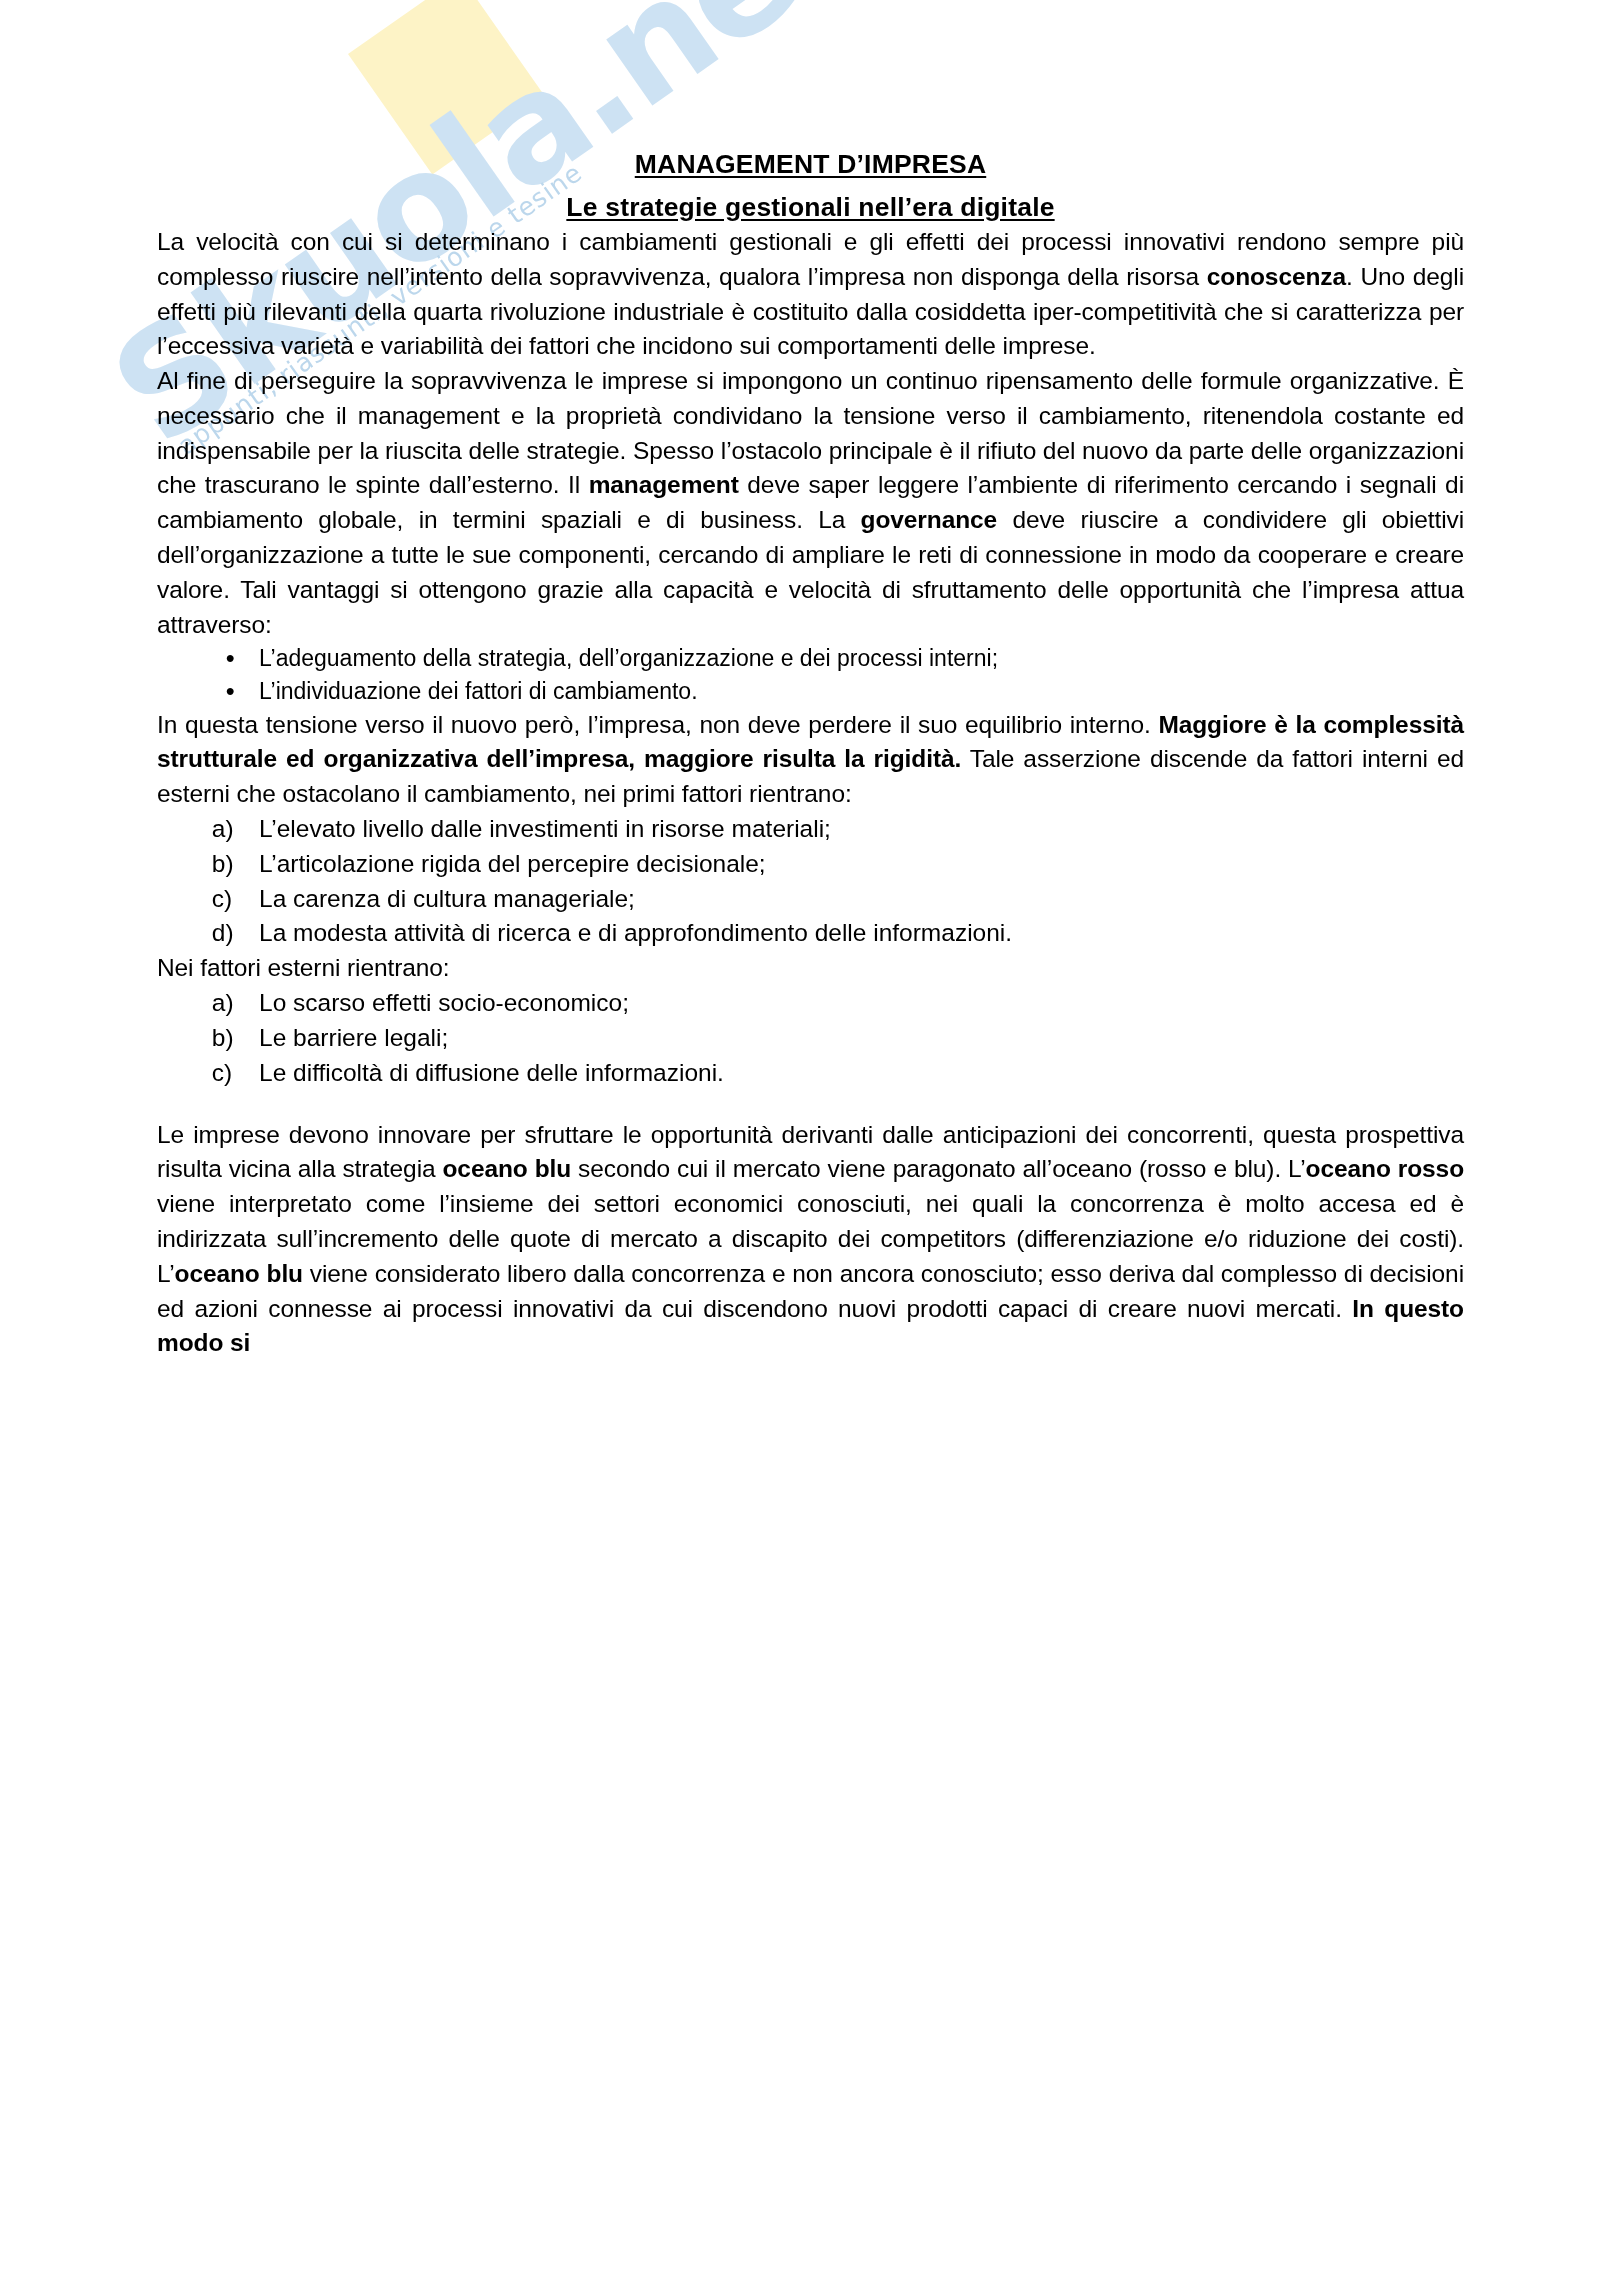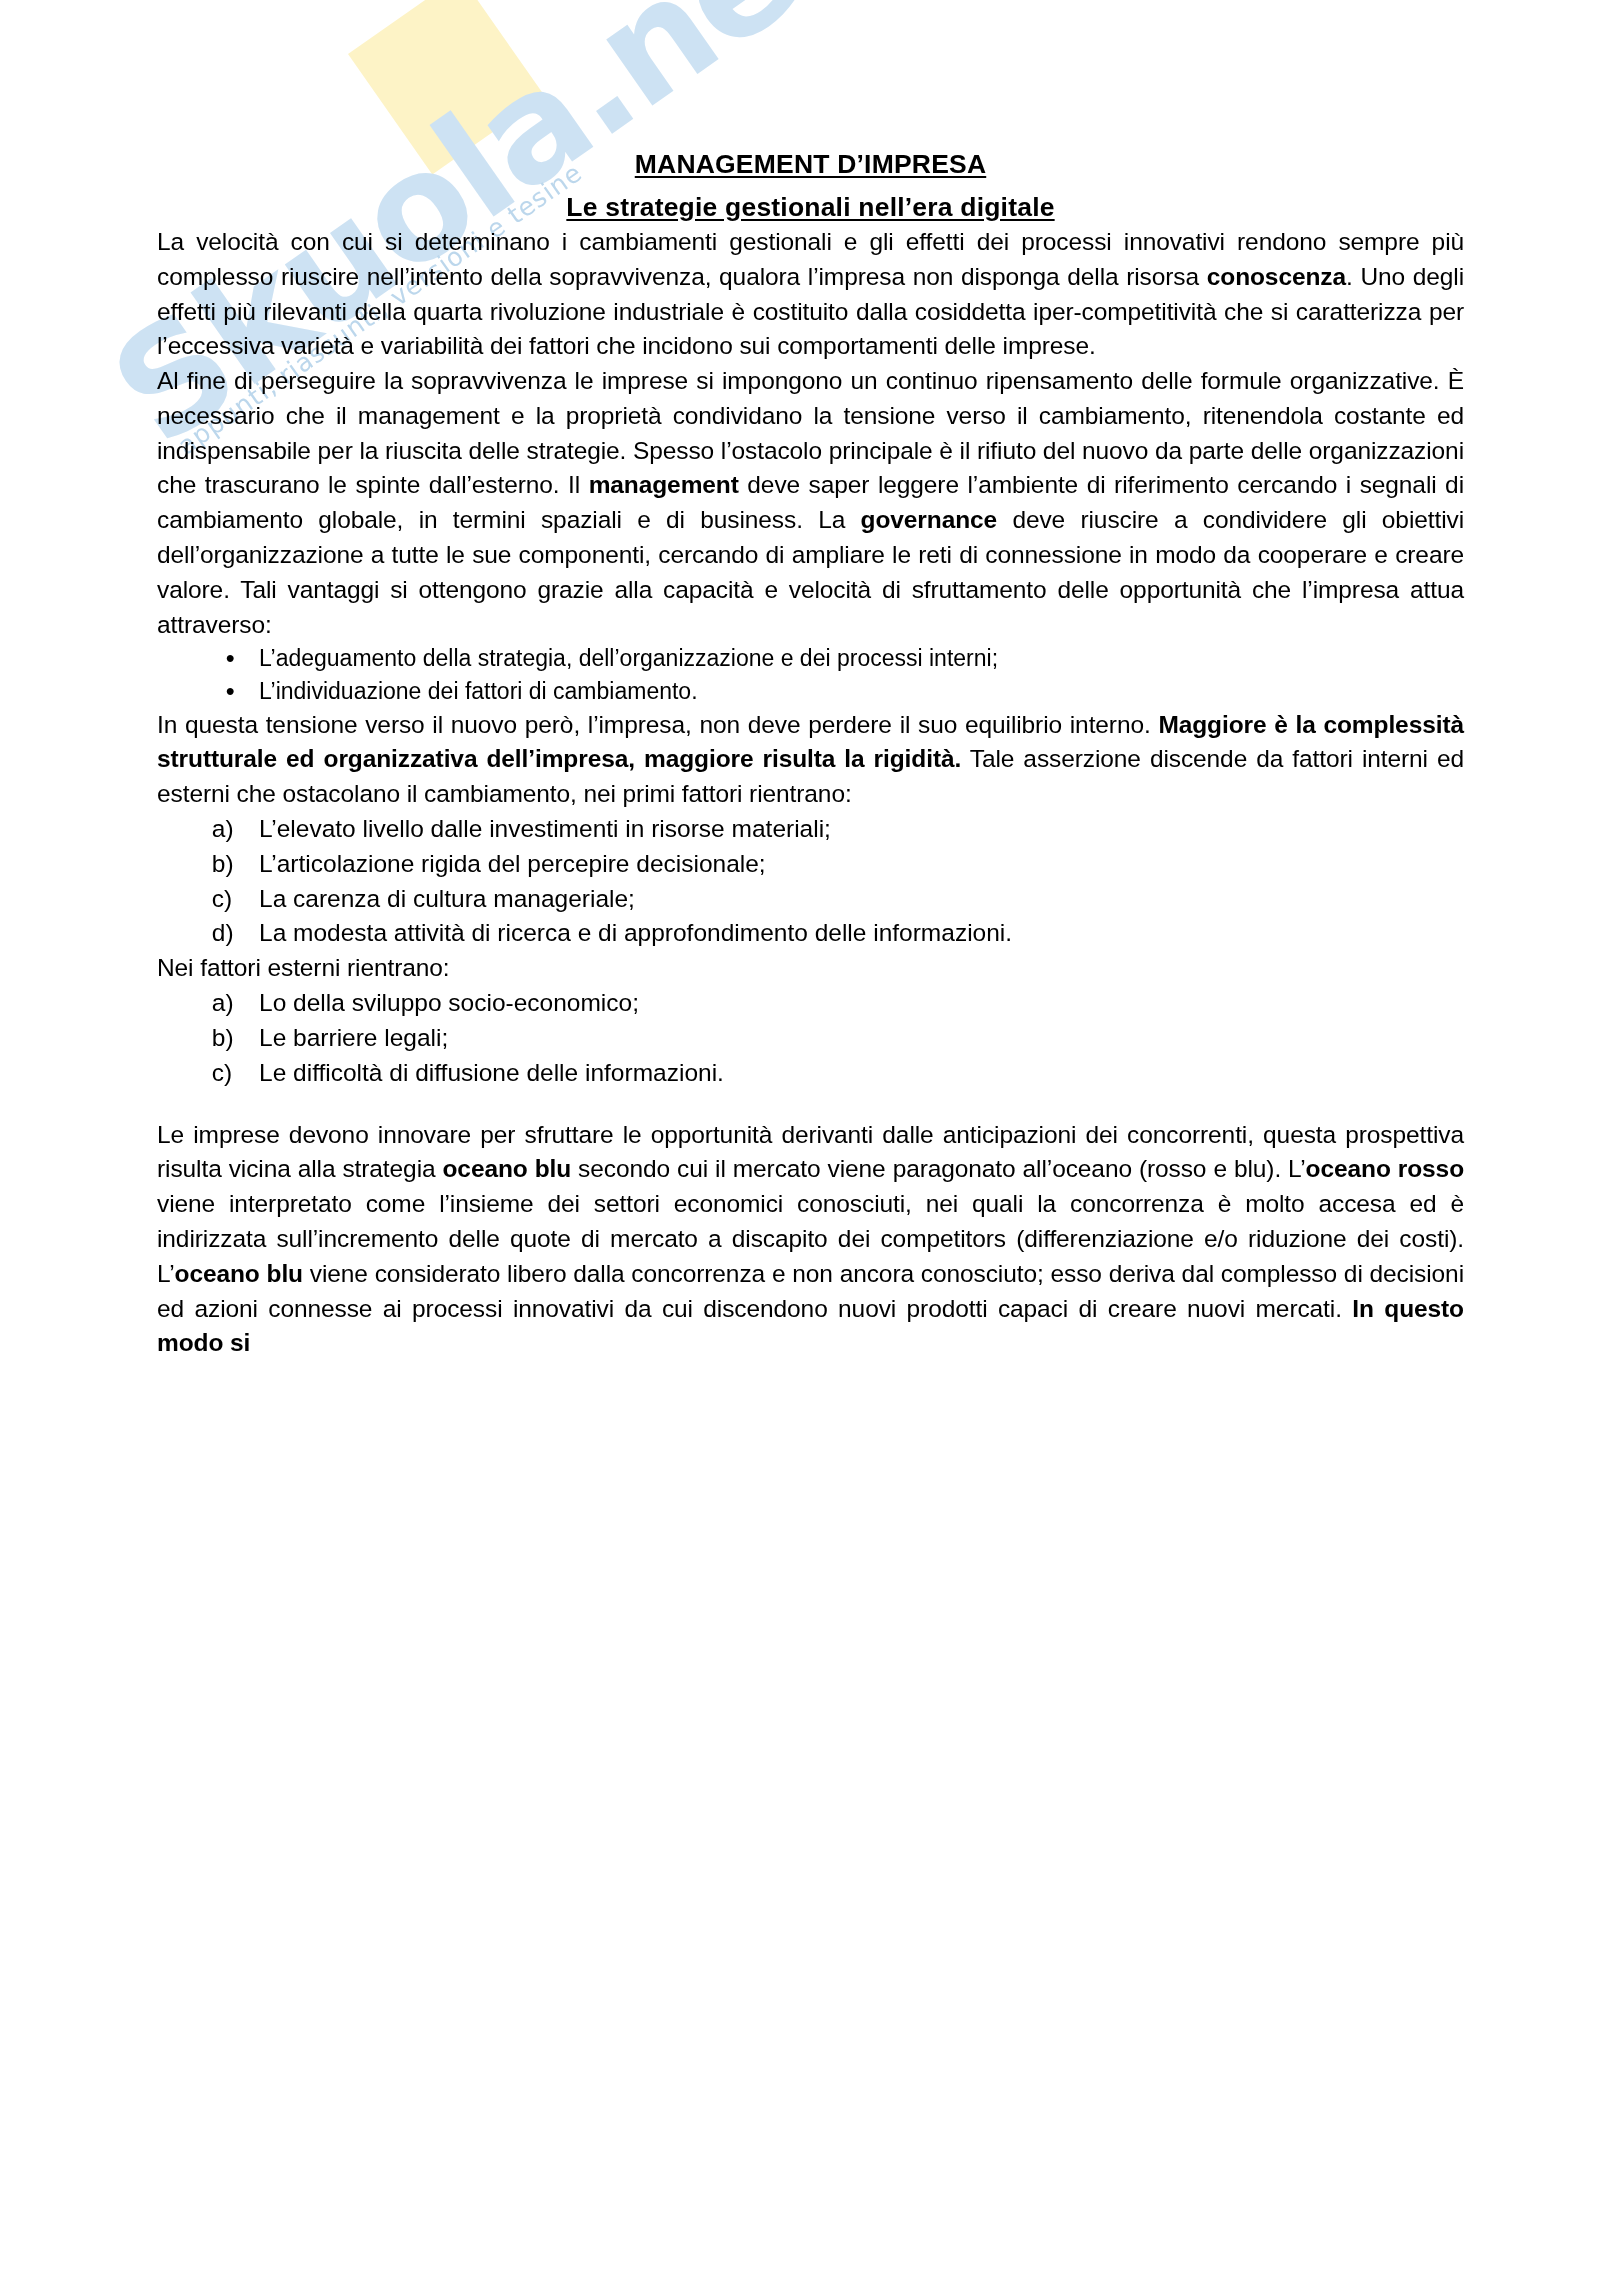--- a/index.html
+++ b/index.html
@@ -200,7 +200,7 @@
     <p class="body">Nei fattori esterni rientrano:</p>
 
     <ol class="alpha">
-      <li>Lo della sviluppo socio-economico;</li>
+      <li>Lo scarso effetti socio-economico;</li>
       <li>Le barriere legali;</li>
       <li>Le difficoltà di diffusione delle informazioni.</li>
     </ol>

